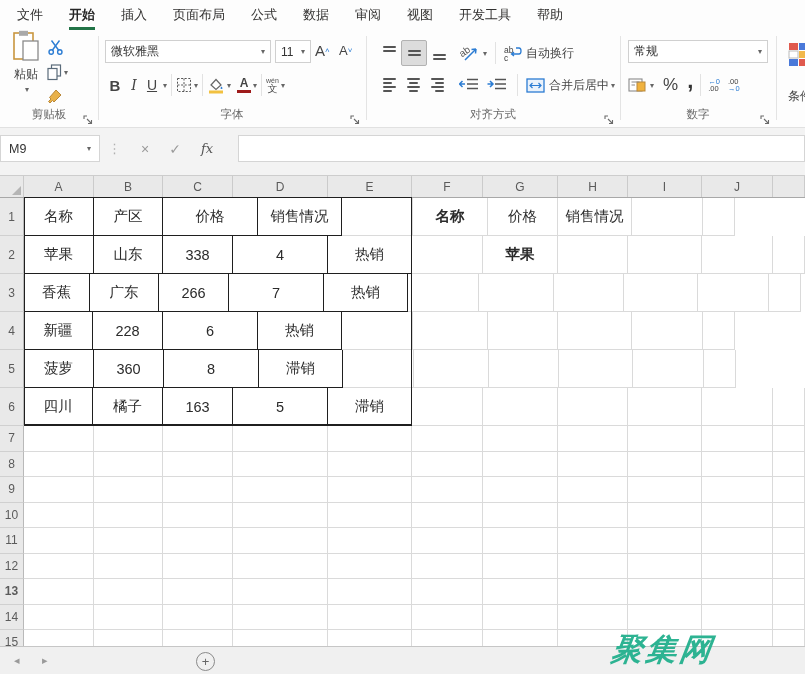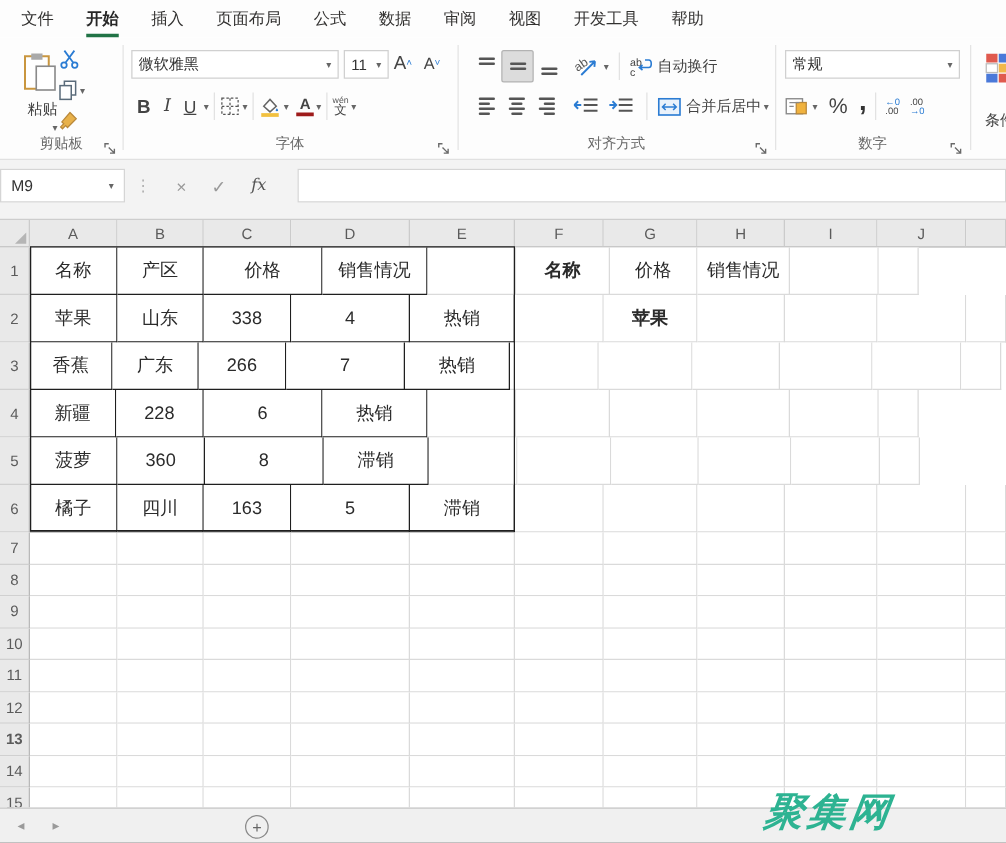--- a/index.html
+++ b/index.html
@@ -95,7 +95,7 @@
   <div class="ribbon">
 
     <div class="rgroup" style="left:0;width:98px;">
-      <div class="abs" style="left:6px;top:12px;width:40px;text-align:right;">
+      <div class="abs" style="left:6px;top:0;width:40px;text-align:center;">
         <svg width="28" height="32" viewBox="0 0 28 32">
           <rect x="2" y="3" width="19" height="26" fill="#fff" stroke="#c9963f" stroke-width="1.6"></rect>
           <rect x="7" y="0.8" width="9" height="5" fill="#a9a9a9"></rect>

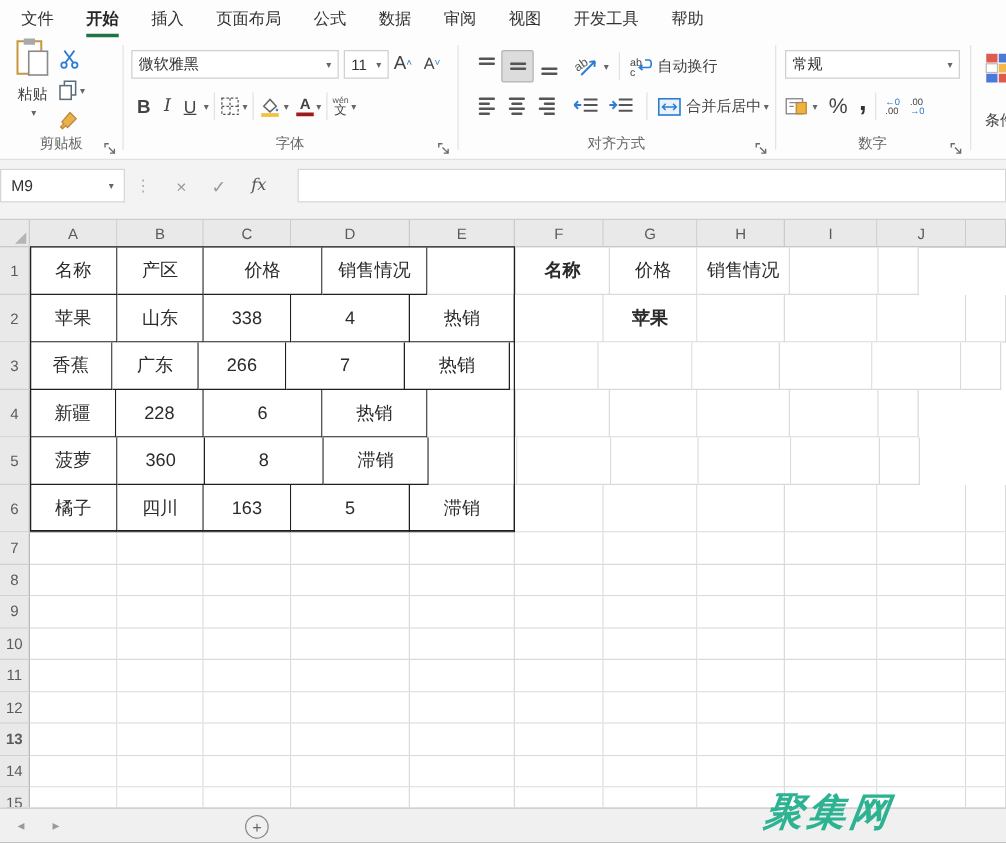--- a/index.html
+++ b/index.html
@@ -435,8 +435,8 @@
       </div>
       <div class="grow">
         <div class="rhdr" style="width: 24px; height: 38px;">6</div>
+        <div class="cell tbl" style="width: 69px; height: 38px;">四川</div>
         <div class="cell tbl" style="width: 70px; height: 38px;">橘子</div>
-        <div class="cell tbl" style="width: 69px; height: 38px;">四川</div>
         <div class="cell tbl" style="width: 70px; height: 38px;">163</div>
         <div class="cell tbl" style="width: 95px; height: 38px;">5</div>
         <div class="cell tbl" style="width: 84px; height: 38px;">滞销</div>

